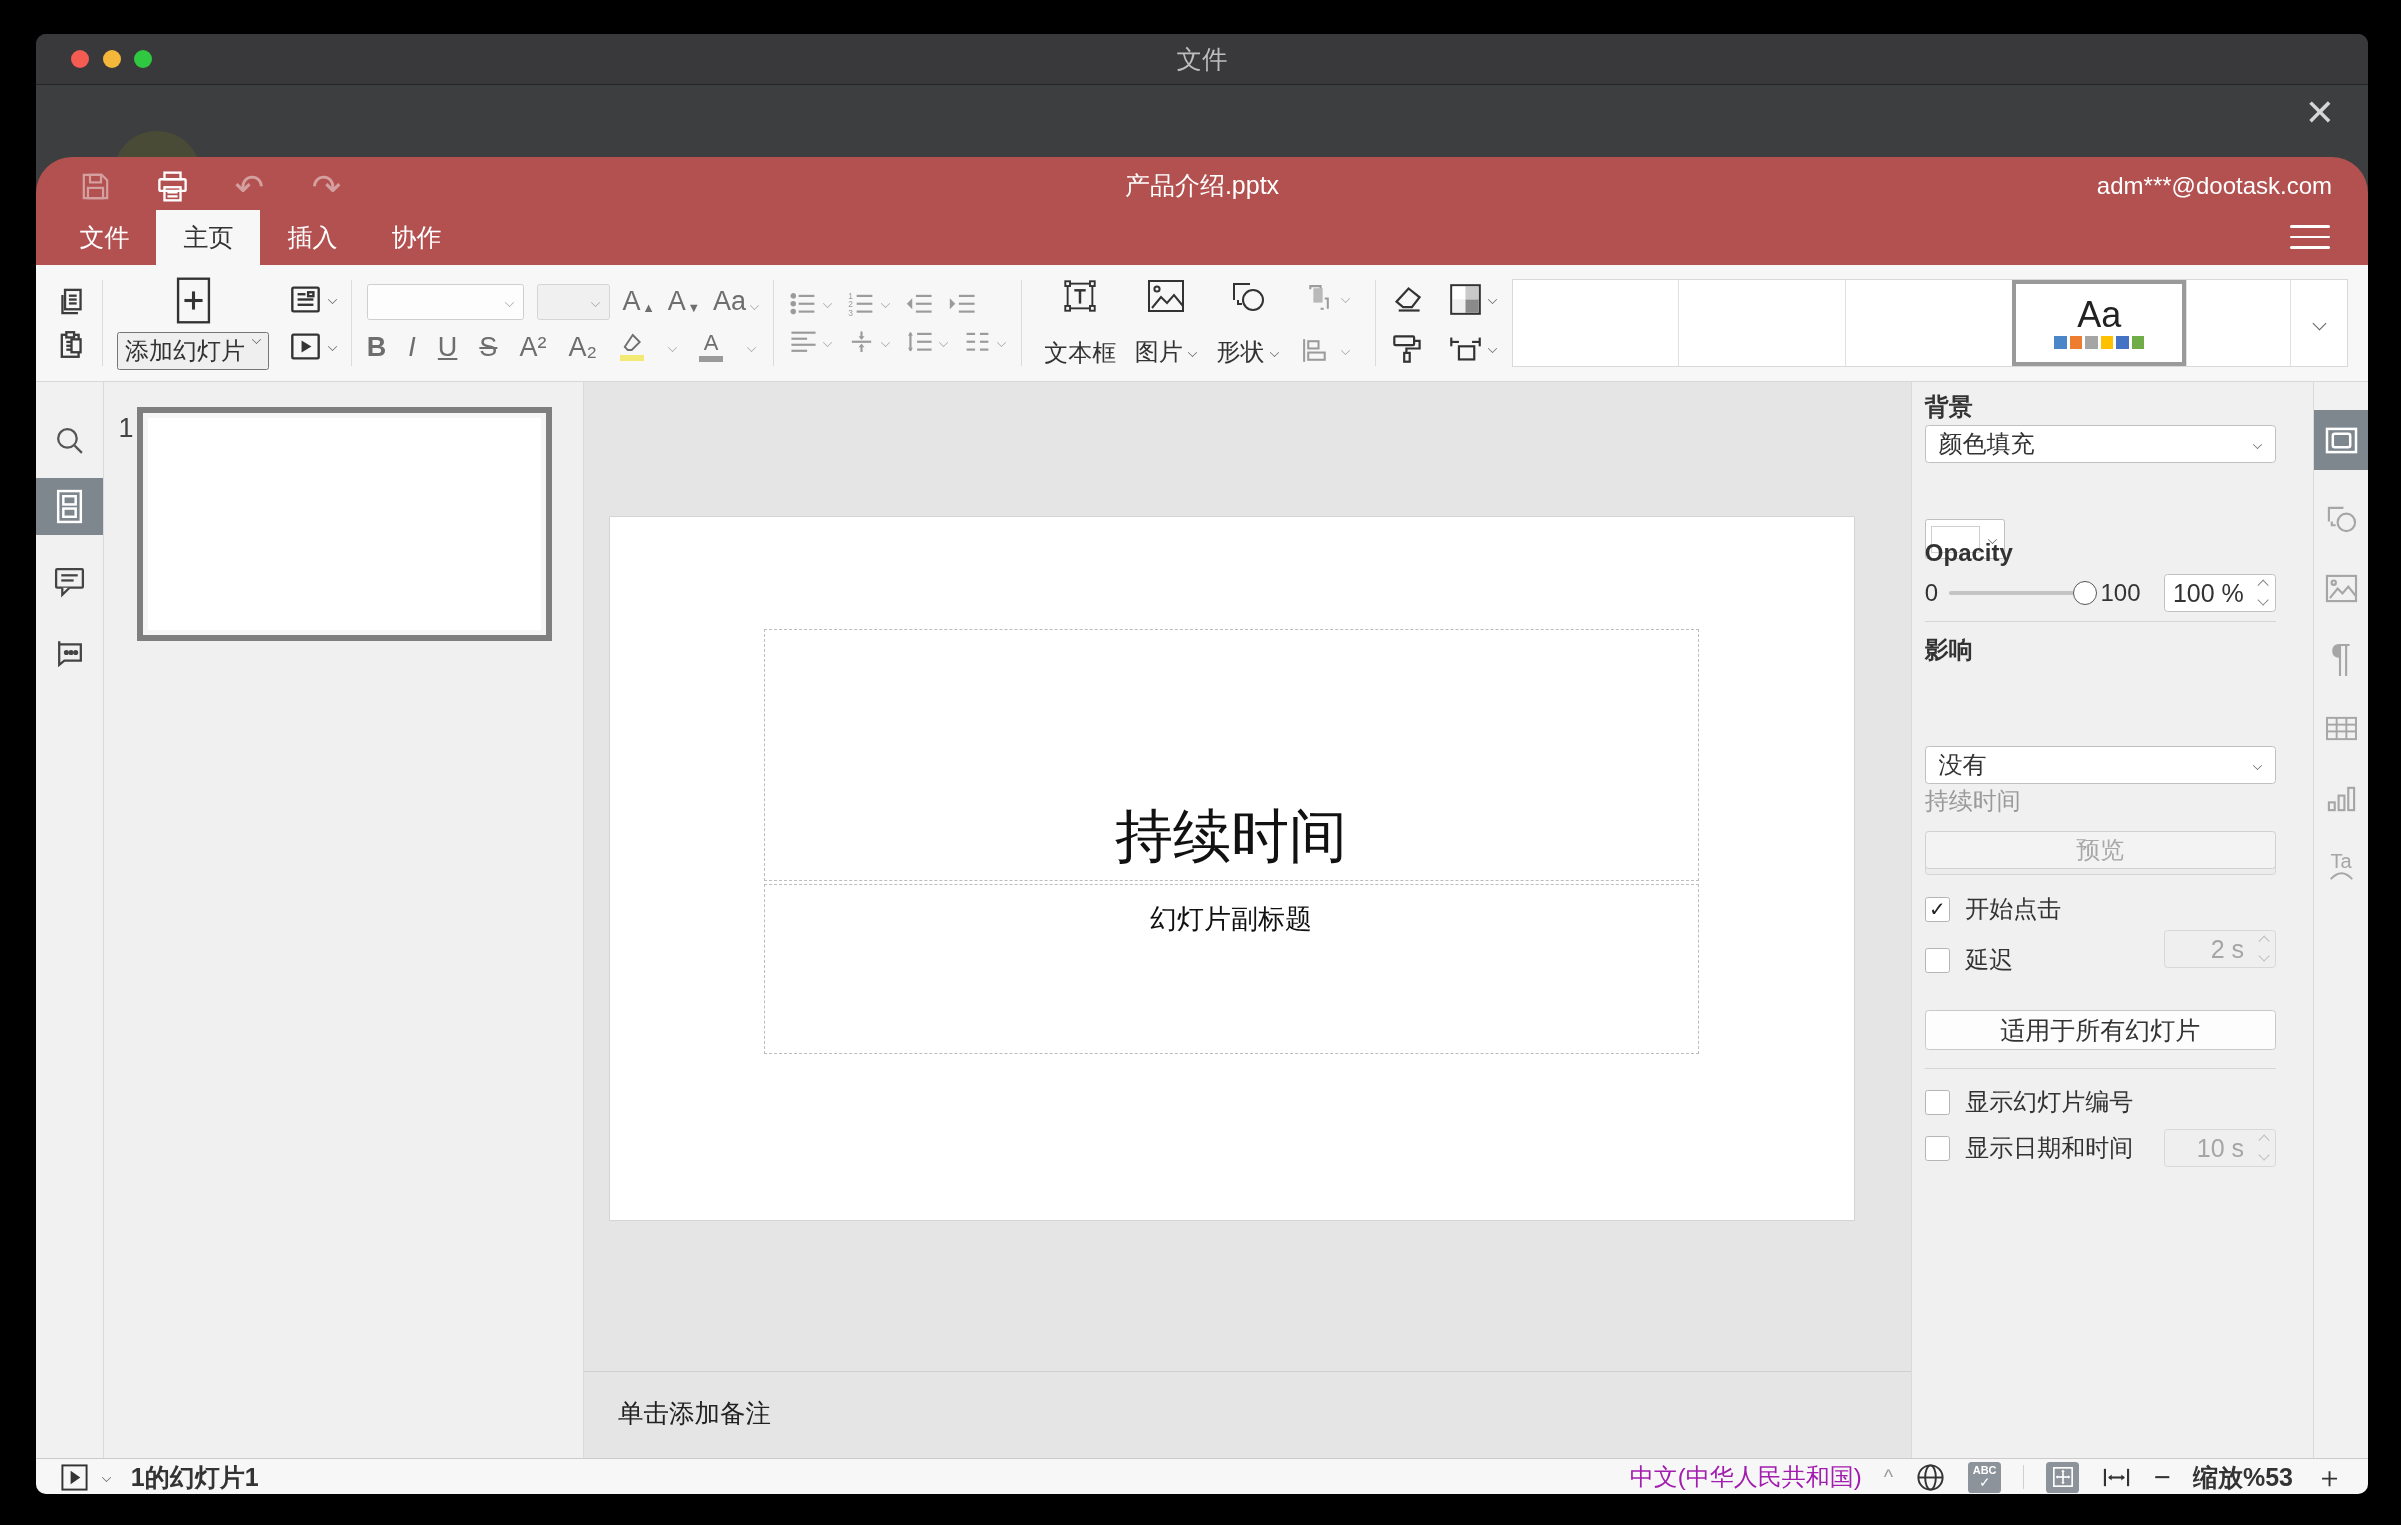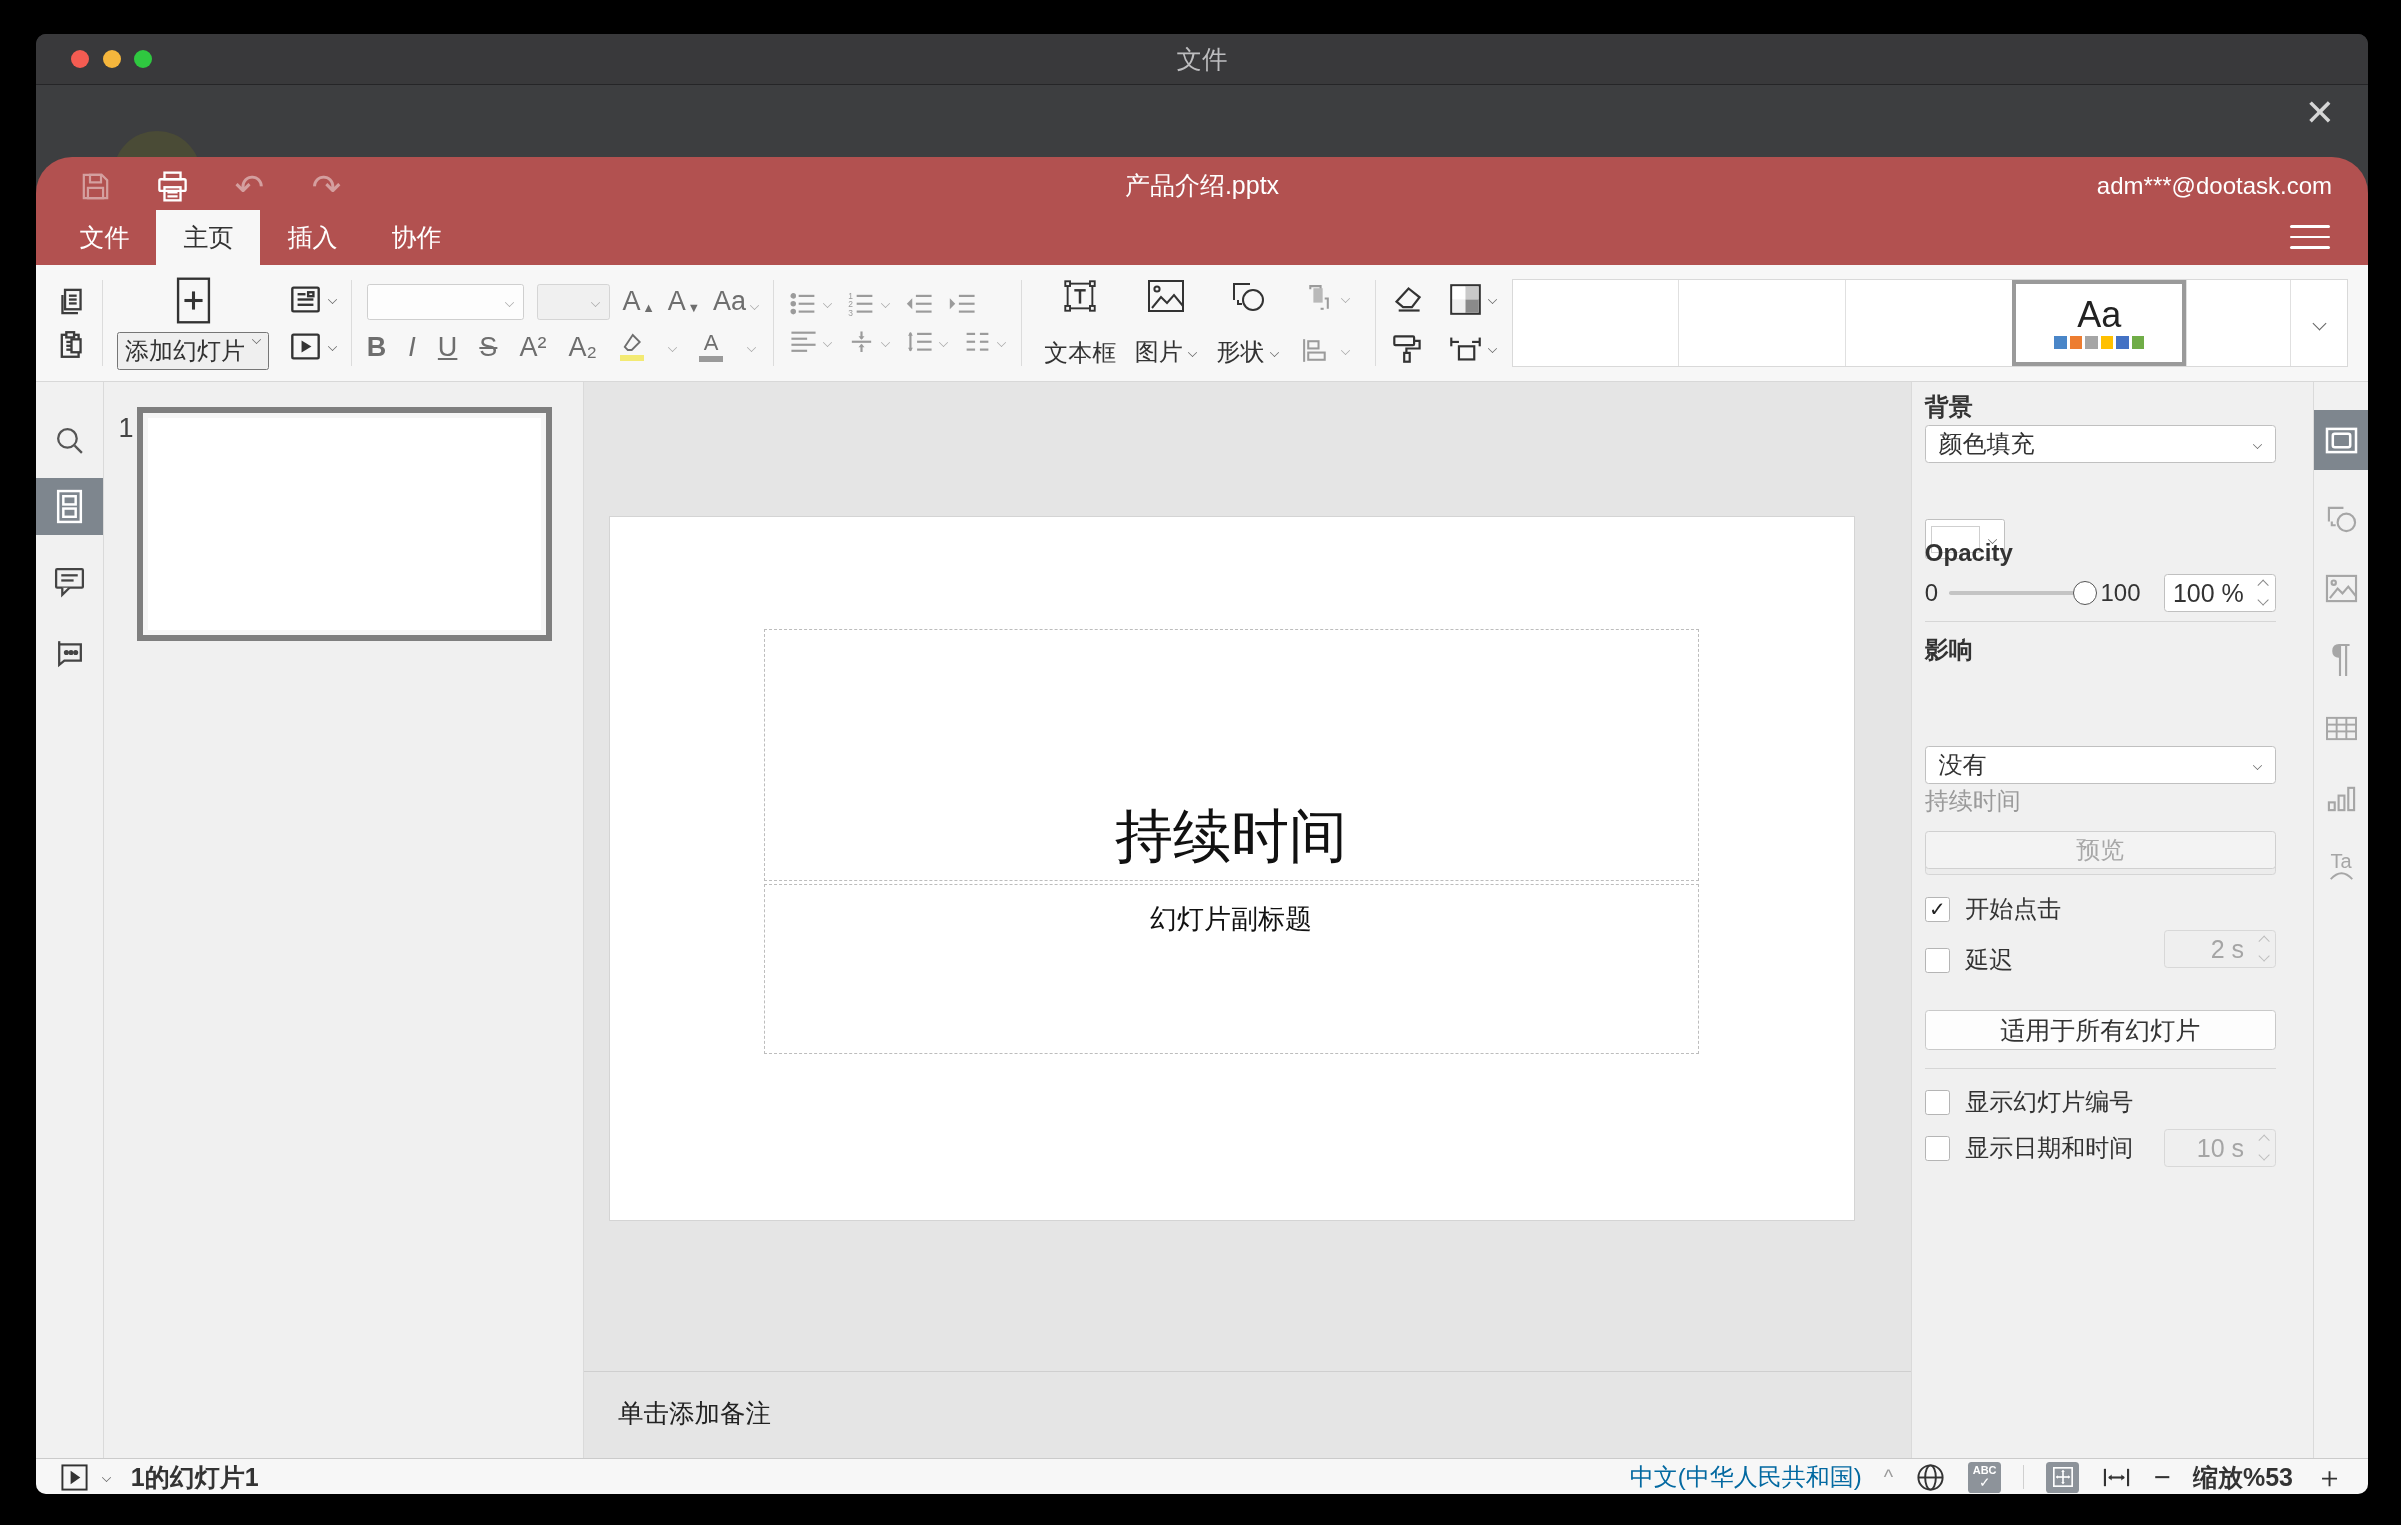--- a/index.html
+++ b/index.html
@@ -110,7 +110,7 @@
 .sb-left{display:flex;align-items:center;gap:11px;}
 .sb-slideinfo{font-size:25px;font-weight:bold;color:#333;margin-left:9px;}
 .sb-right{margin-left:auto;display:flex;align-items:center;gap:22px;}
-.sb-lang{font-size:24px;color:#0369a1;}
+.sb-lang{font-size:24px;color:#a21caf;}
 .sb-caret{font-size:20px;color:#9b9b9b;}
 .sb-block{width:33px;height:31px;border-radius:3.6px;background:#8d939a;display:flex;flex-direction:column;align-items:center;justify-content:center;border:none;padding:0;color:#fff;}
 .sb-abc{font-size:11px;font-weight:bold;line-height:1;color:#fff;}

